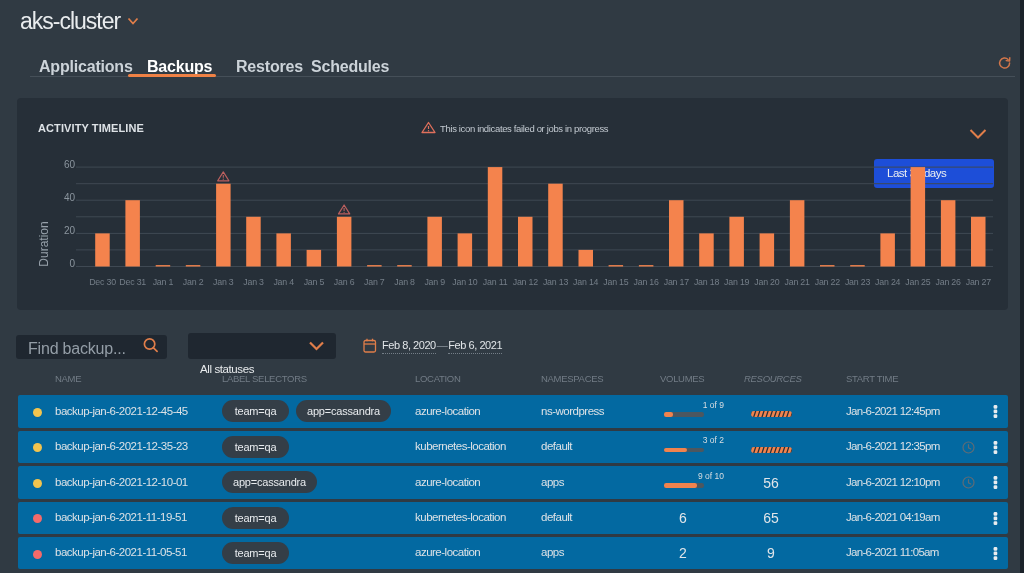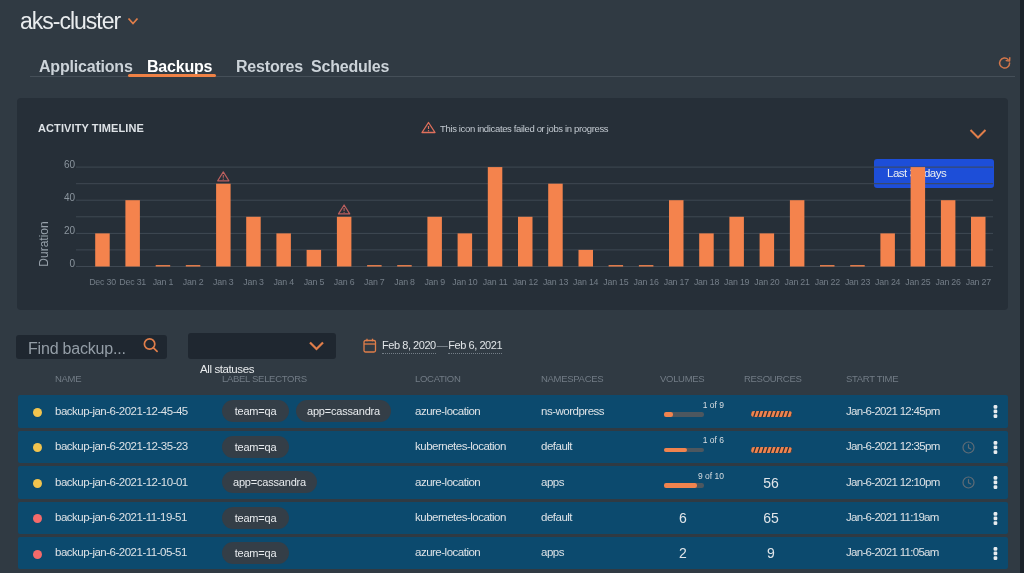--- a/index.html
+++ b/index.html
@@ -189,7 +189,7 @@
 <span class="abs th" style="left:415px;">LOCATION</span>
 <span class="abs th" style="left:541px;">NAMESPACES</span>
 <span class="abs th" style="left:660px;">VOLUMES</span>
-<span class="abs th" style="left:744px;">RESOURCES</span>
+<span class="abs th" style="left:744px;font-style:italic;">RESOURCES</span>
 <span class="abs th" style="left:846px;">START TIME</span>
 
 <div class="abs row" style="top:395.3px;">

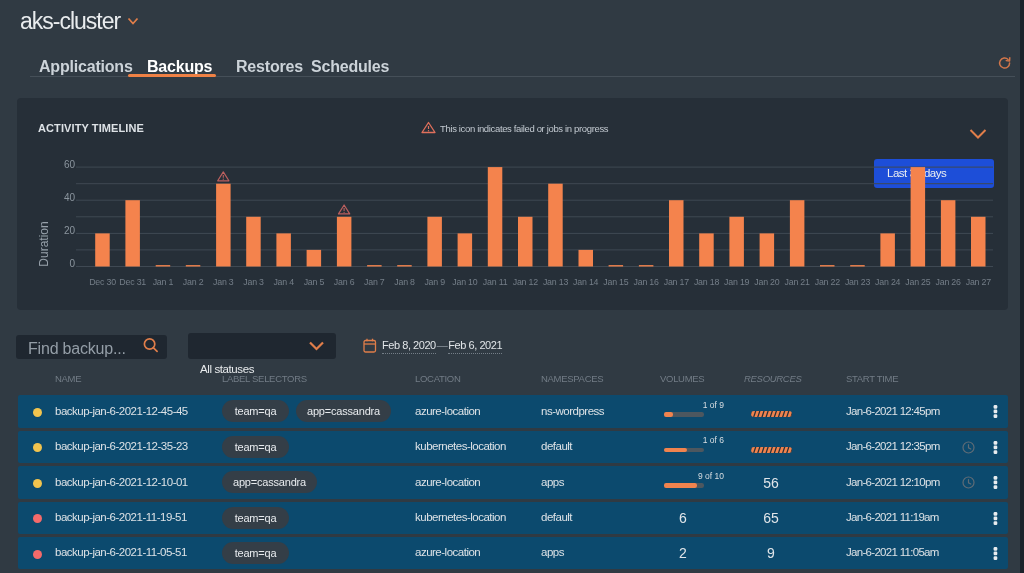--- a/index.html
+++ b/index.html
@@ -23,7 +23,7 @@
 #daterange .d { border-bottom:1px dotted #747e87; padding-bottom:2px; display:inline-block; }
 #daterange .sep { color:#8c959e; }
 .th { top:373px; font-size:9.5px; color:#727c86; letter-spacing:-0.3px; }
-.row { left:18px; width:990px; height:32.5px; background:#0c4a6e; border-radius:2px; }
+.row { left:18px; width:990px; height:32.5px; background:#0369a1; border-radius:2px; }
 .dot { width:9px; height:9px; border-radius:50%; left:15.3px; top:12.8px; position:absolute; }
 .yellow { background:#f2c44e; }
 .red { background:#f56a6a; }

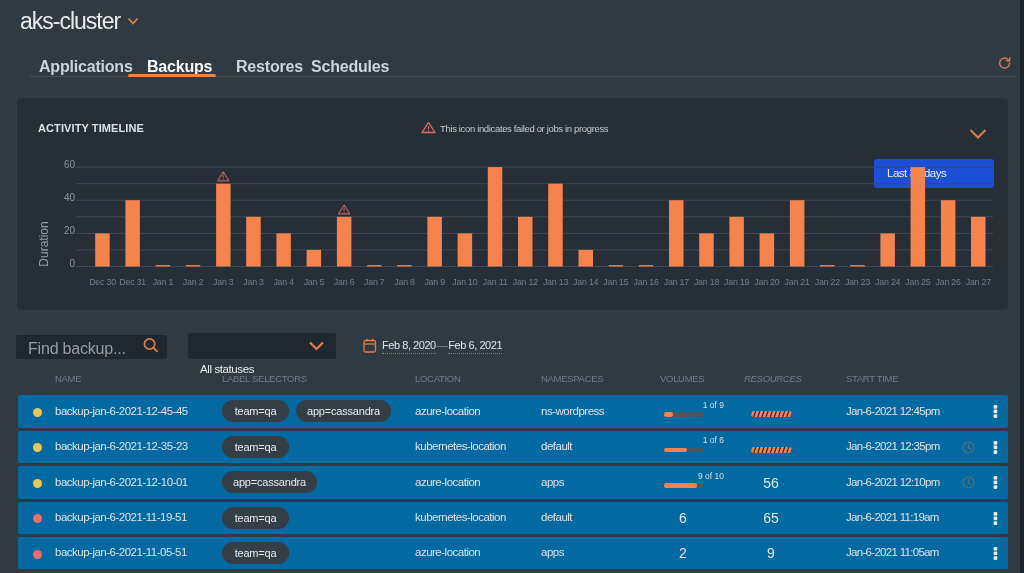--- a/index.html
+++ b/index.html
@@ -240,7 +240,7 @@
     <span class="chip" style="left:204px; width:67px;">team=qa</span>
     <span class="cell loc">kubernetes-location</span>
     <span class="cell ns">default</span>
-    <span class="plabel">1 of 6</span>
+    <span class="plabel">3 of 2</span>
     <span class="ptrack">
       <span class="pfill" style="width:23px;"></span>
     </span>

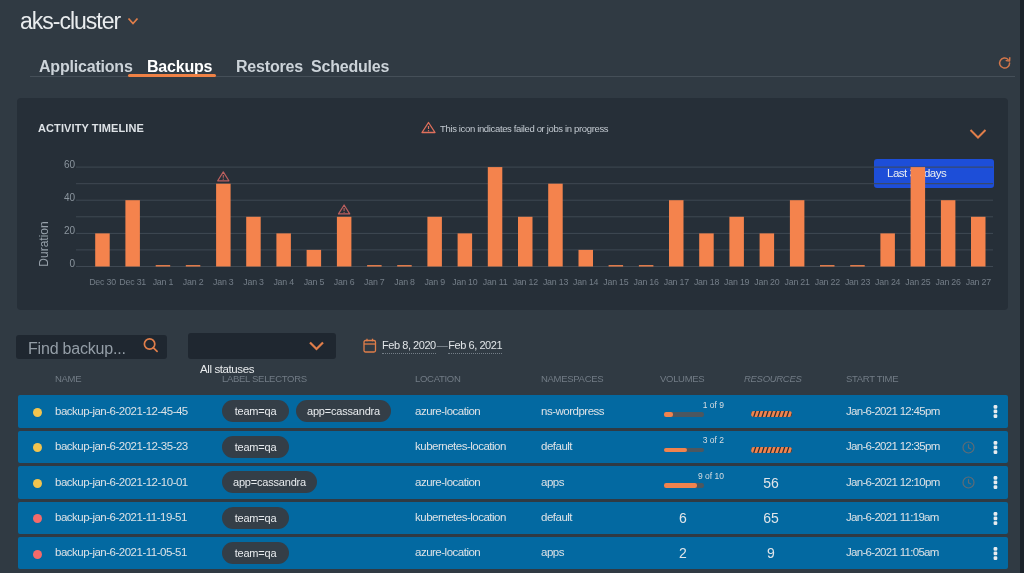--- a/index.html
+++ b/index.html
@@ -309,7 +309,7 @@
     <span class="cell ns">default</span>
     <span class="num vol">6</span>
     <span class="num res">65</span>
-    <span class="cell time">Jan-6-2021 11:19am</span>
+    <span class="cell time">Jan-6-2021 04:19am</span>
     <svg style="position:absolute; left:975px; top:10px;" width="5" height="13" viewBox="0 0 5 13">
       <rect x="0.6" y="0" width="3.7" height="3.7" rx="1.2" fill="#e8ecef"></rect>
       <rect x="0.6" y="4.6" width="3.7" height="3.7" rx="1.2" fill="#e8ecef"></rect>

